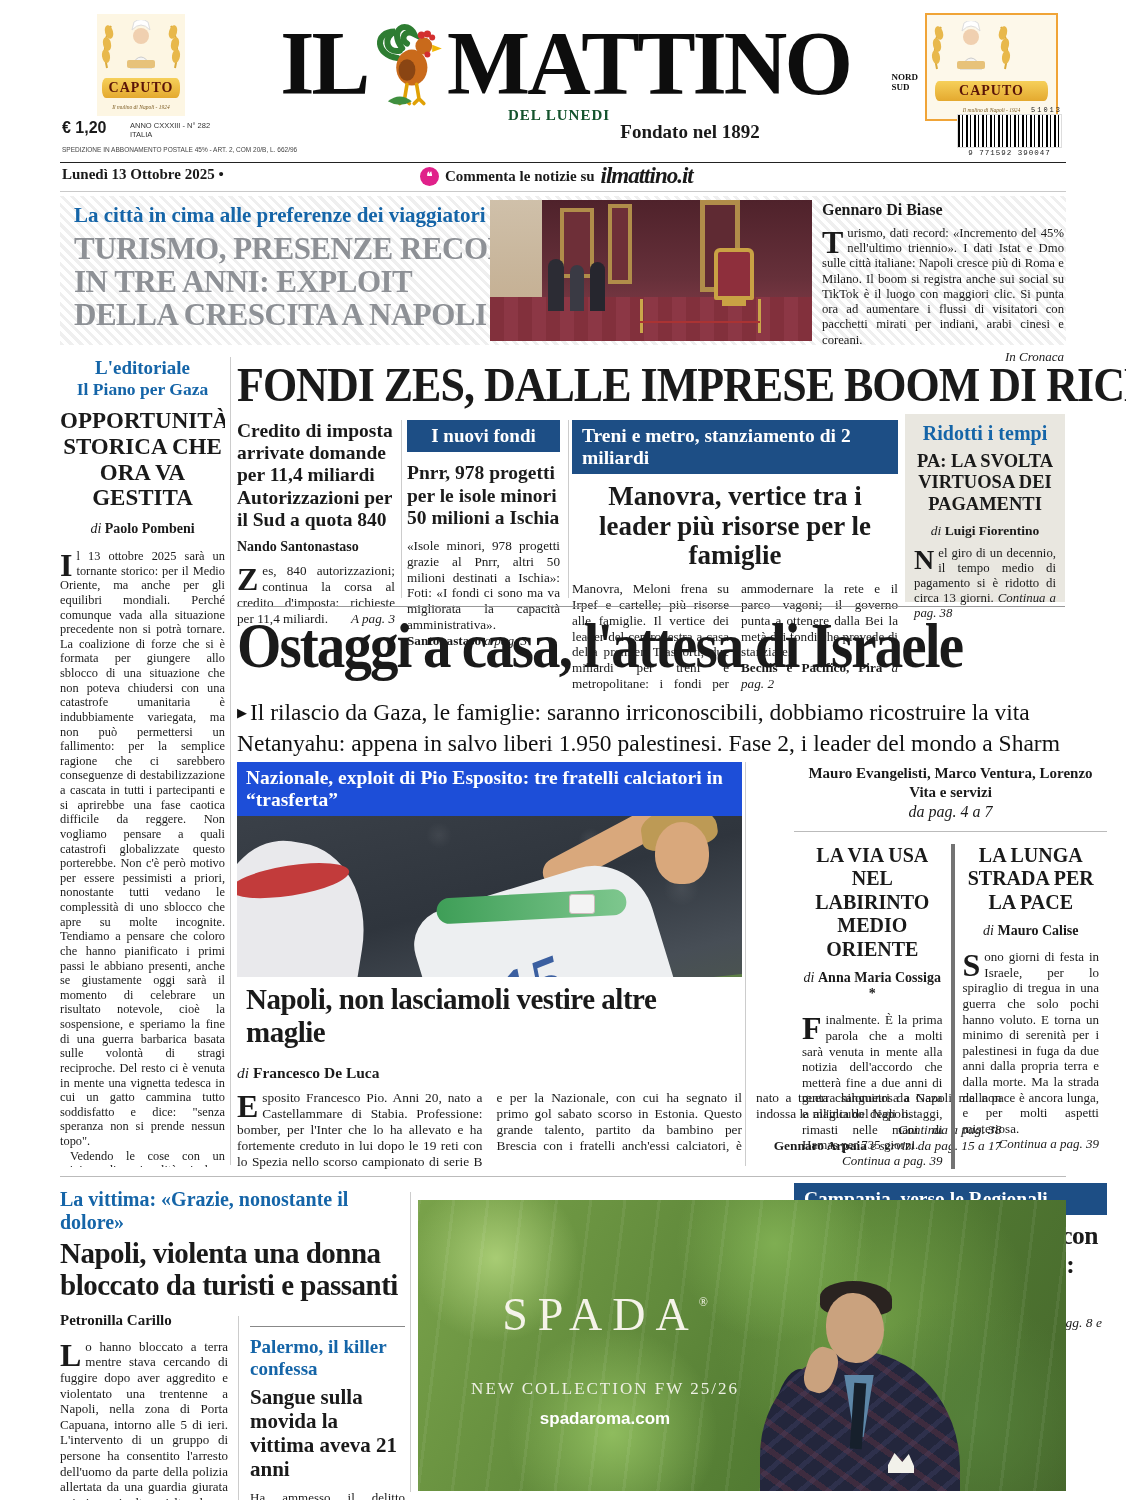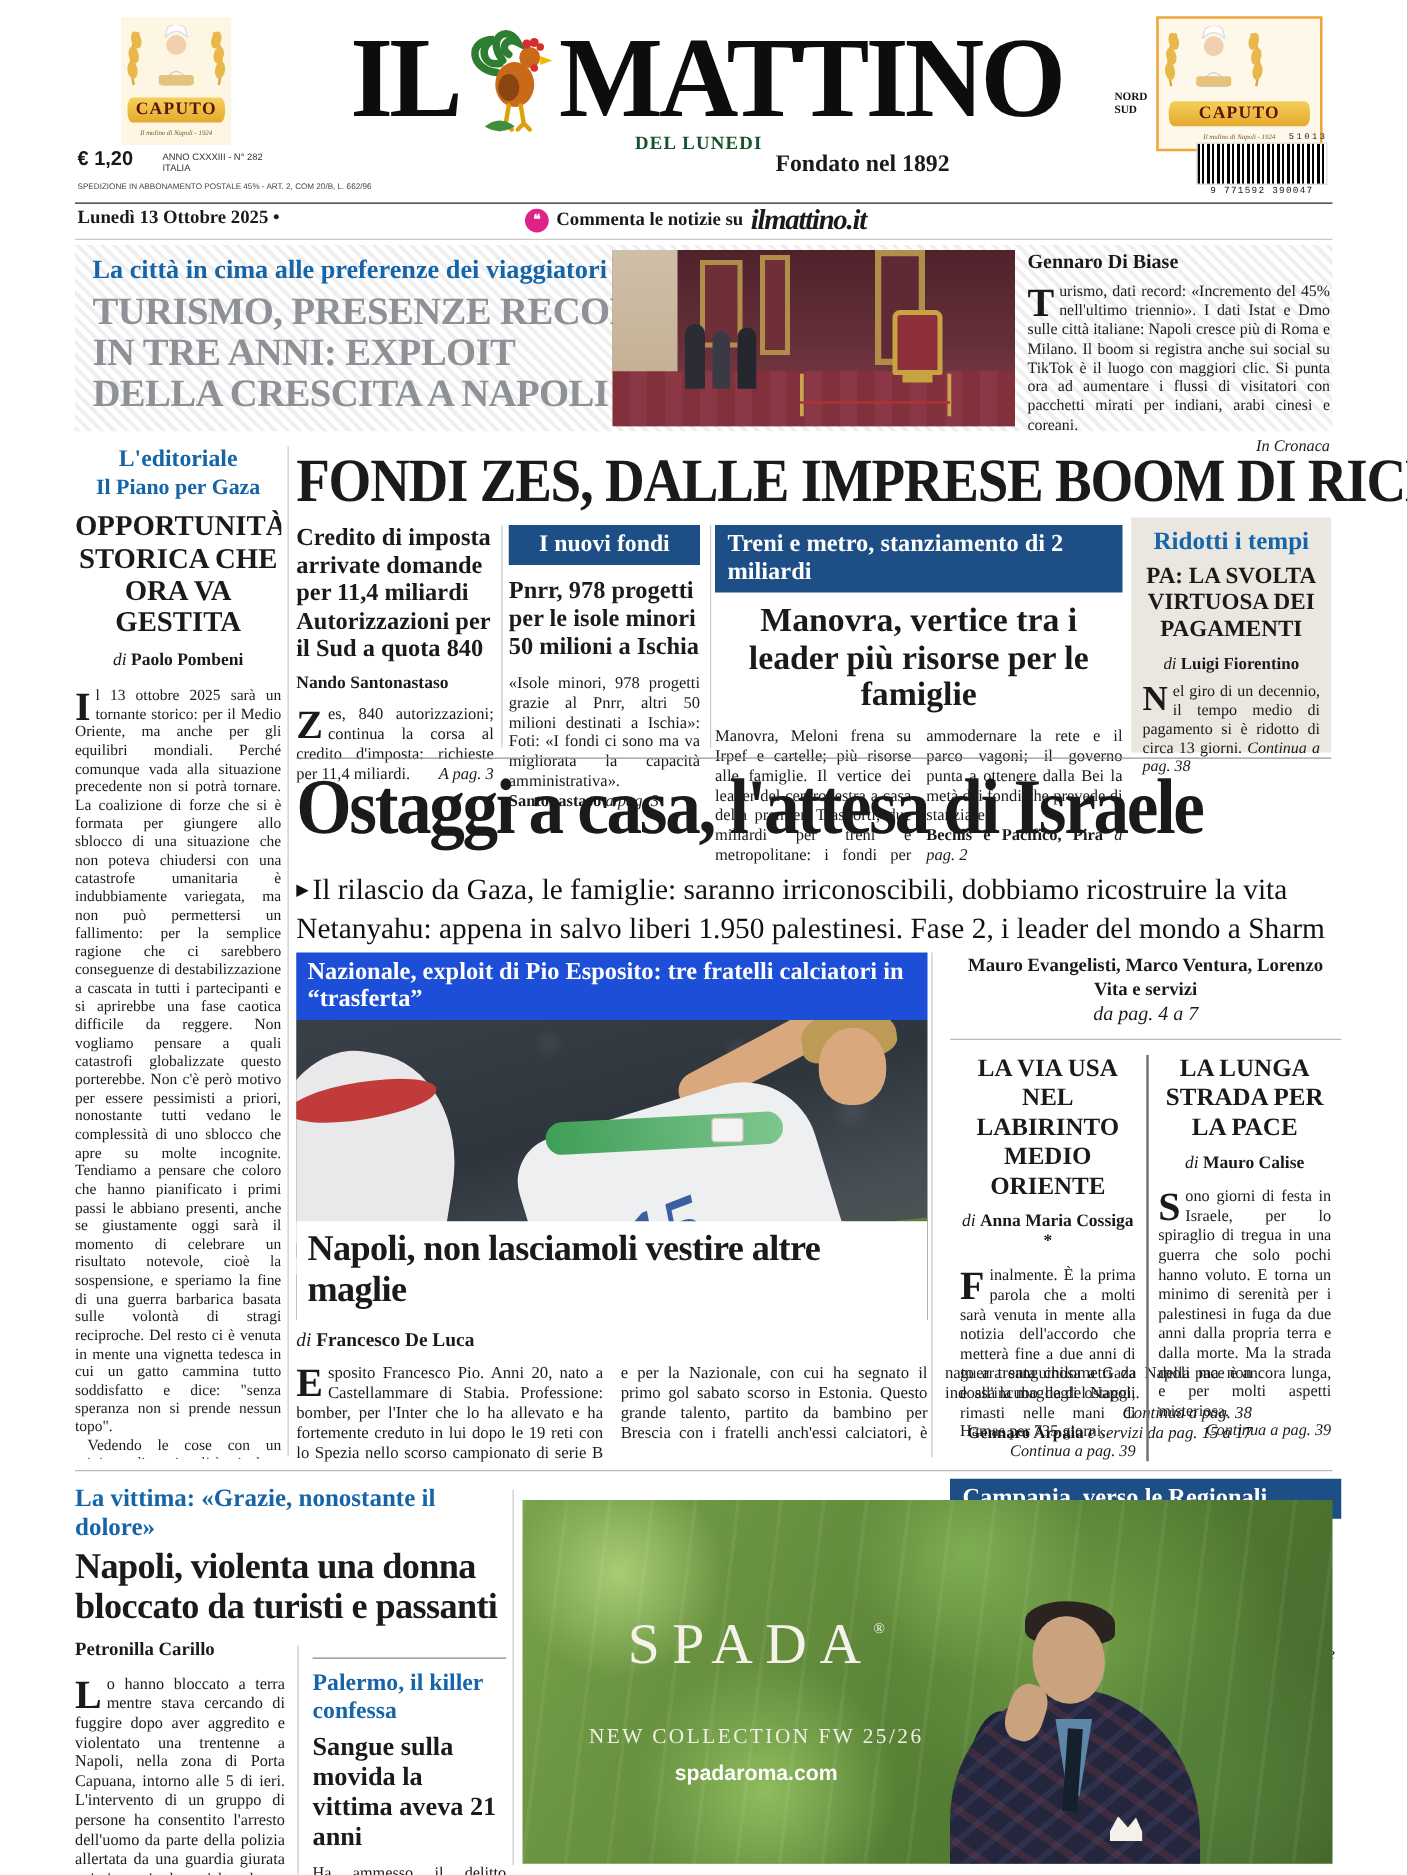--- a/index.html
+++ b/index.html
@@ -132,7 +132,7 @@
   .ptail2 { text-align:right; } .ptail2 b { font-weight:bold; } .ptail2 i { font-style:italic; }
 
   
-  .rcol { position:absolute; left:760px; top:764px; width:313px; }
+  .rcol { position:absolute; left:794px; top:764px; width:313px; }
   .services { text-align:center; font-size:15px; font-weight:bold; line-height:1.25; }
   .services .pages { display:block; font-weight:normal; font-style:italic; font-size:16px; }
   .rcol-hr { margin-top:9px; border-top:1px solid #bbb; }

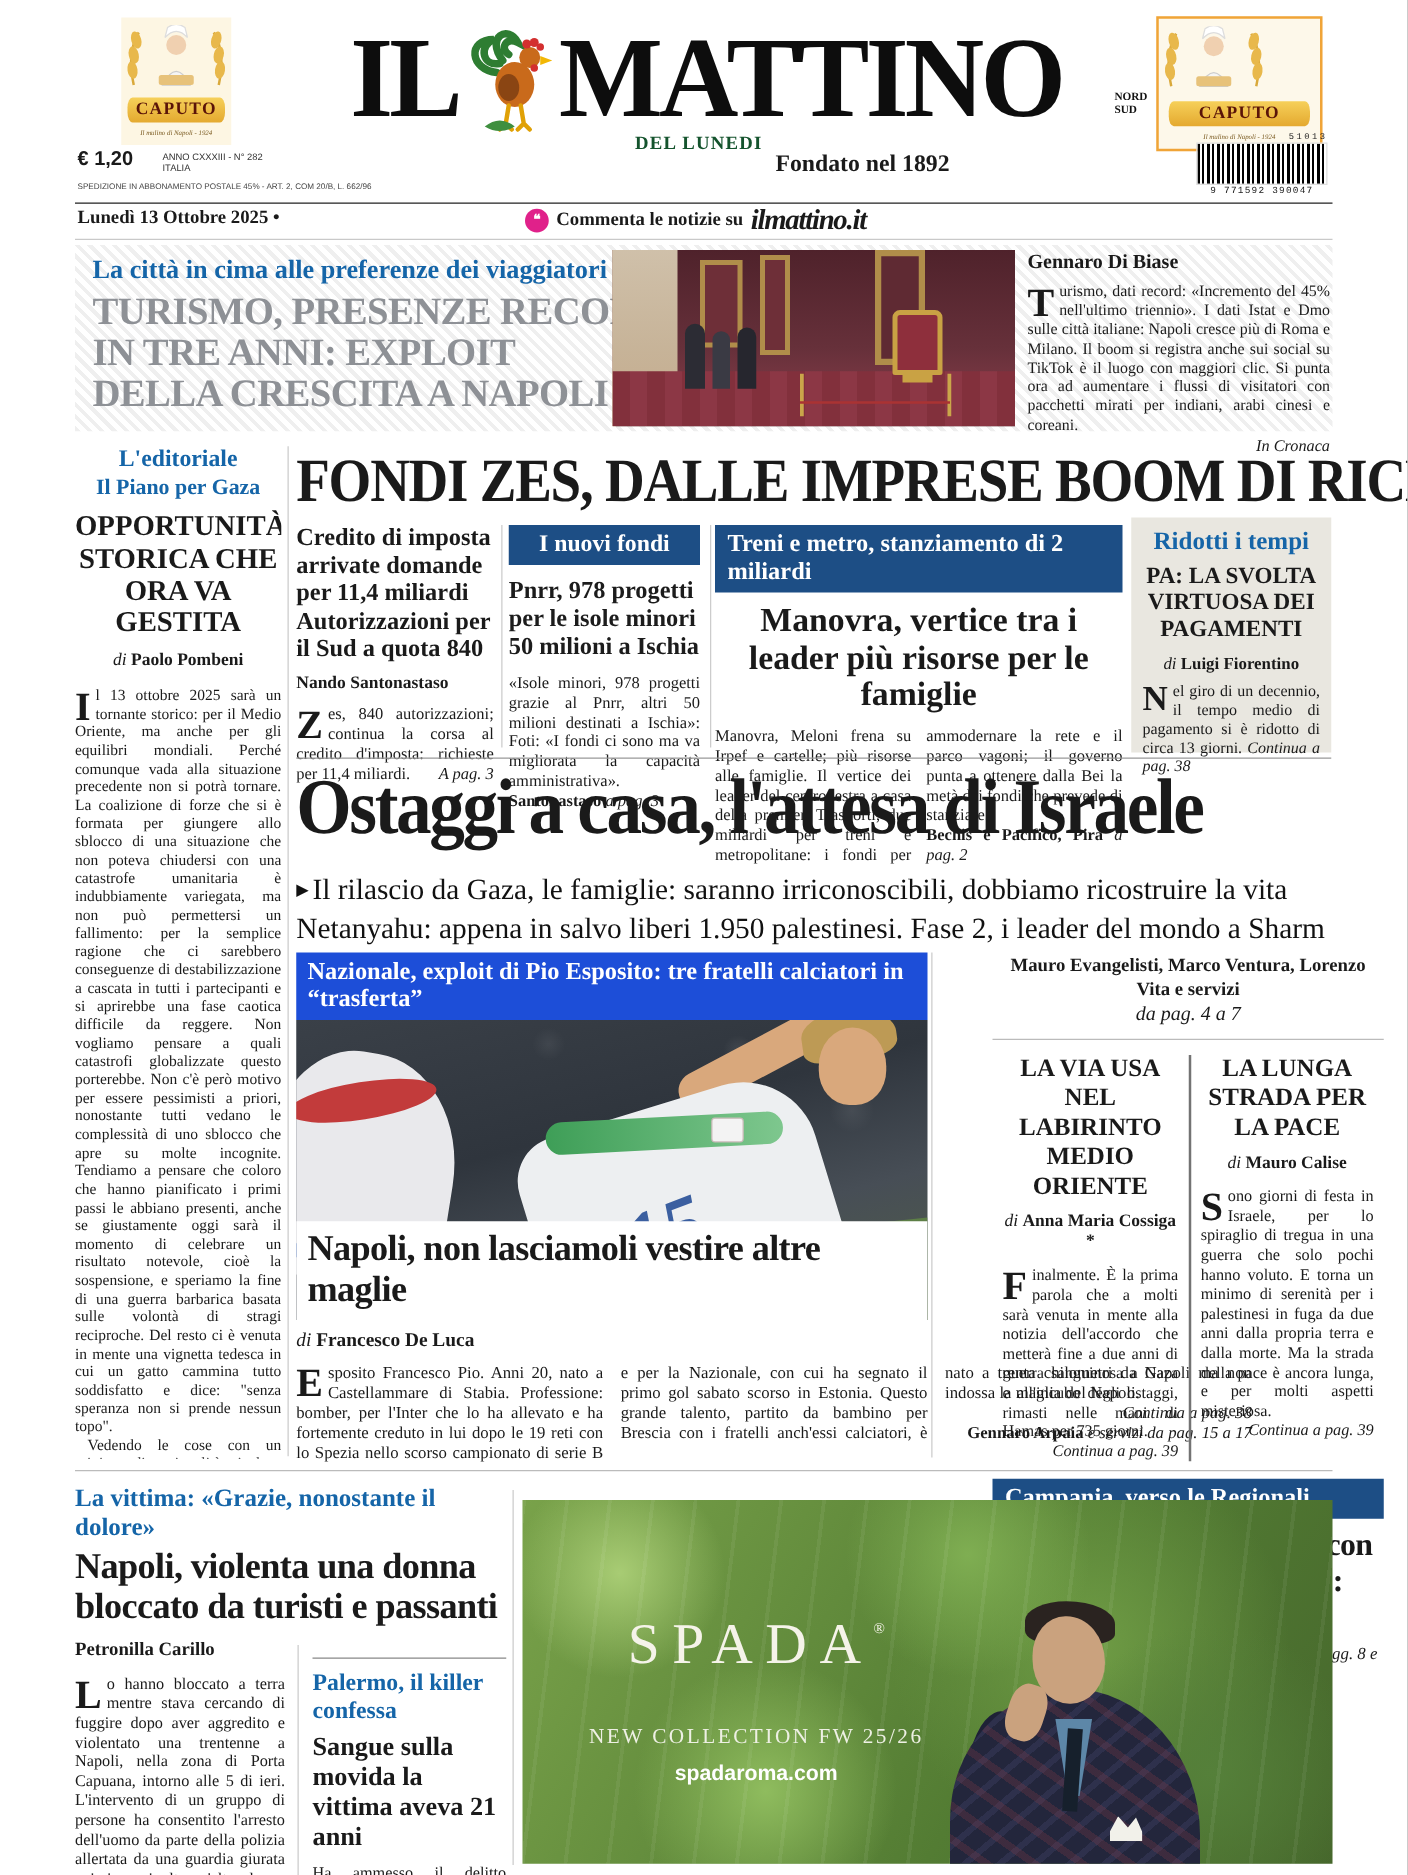--- a/index.html
+++ b/index.html
@@ -138,7 +138,7 @@
   .rcol-hr { margin-top:9px; border-top:1px solid #bbb; }
   .opinions { display:flex; margin-top:12px; }
   .op { width:50%; padding:0 8px; }
-  .op + .op { border-left:2px solid #737373; }
+  .op + .op { border-left:4px solid #737373; }
   .op-headline { text-align:center; font-size:20px; font-weight:bold; line-height:1.18; }
   .op-byline { text-align:center; margin-top:9px; font-size:14px; }
   .op-body { margin-top:10px; font-size:13px; line-height:1.2; text-align:justify; }

